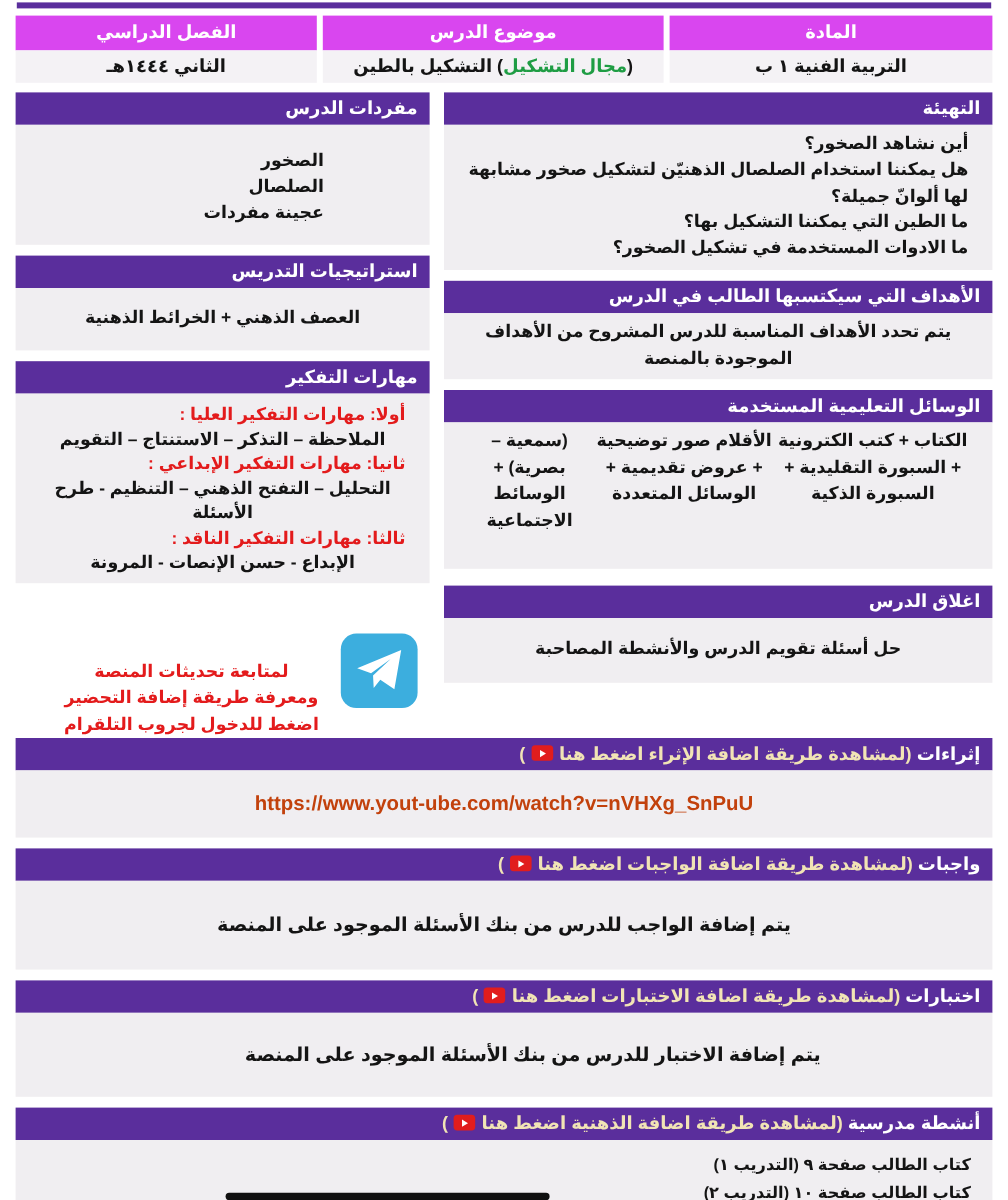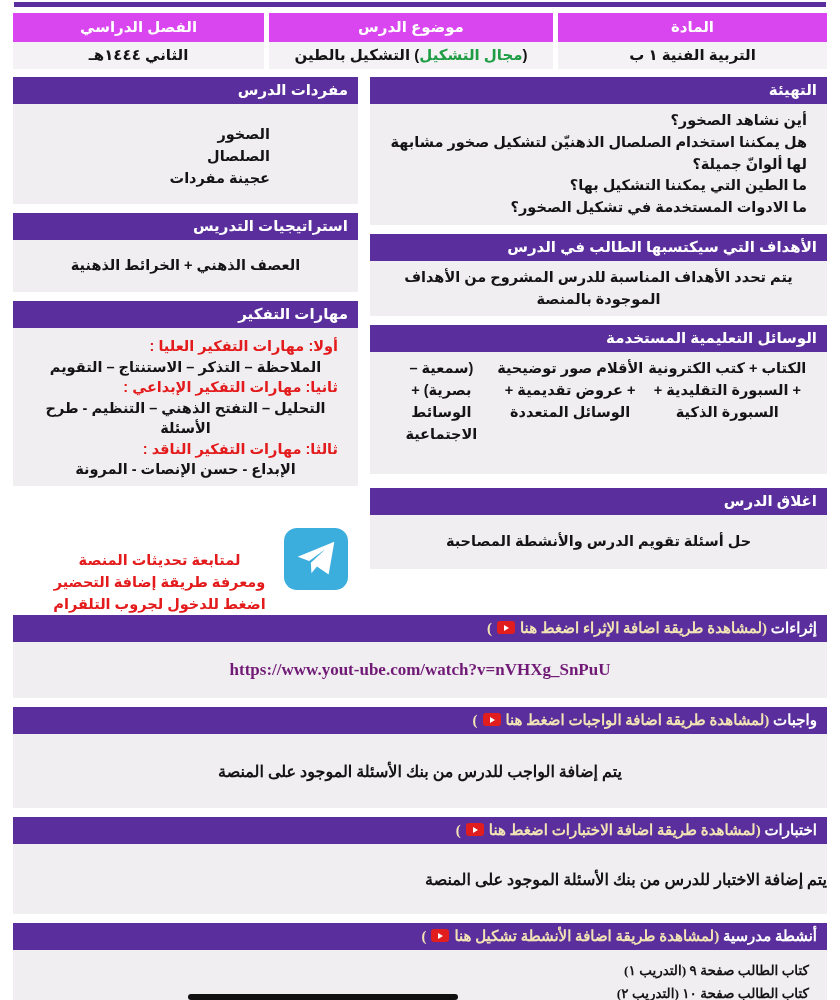--- a/index.html
+++ b/index.html
@@ -63,7 +63,7 @@
   .tg-text { color: #e31b1c; font-size: 14.5px; text-align: center; line-height: 1.5; margin-top: 48px; }
 
   
-  .band-sec { margin: 0 13px 9px; font-family: Liberation Serif, serif; }
+  .band-sec { margin: 0 13px 9px; }
   .band {
     background: #5a2e9c; color: #fff; font-size: 15px;
     padding: 4px 10px 5px; text-align: right;

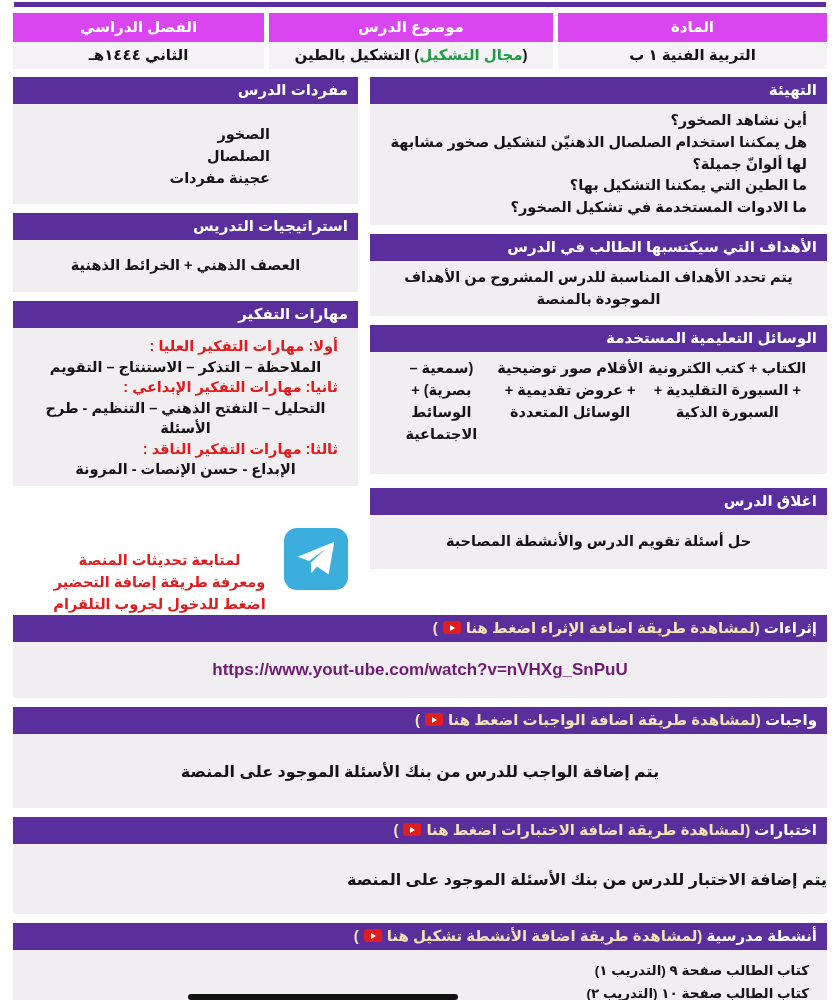--- a/index.html
+++ b/index.html
@@ -80,7 +80,7 @@
   }
   .band-body { background: #f0eef1; font-size: 15px; }
   .url-body { min-height: 56px; display:flex; align-items:center; justify-content:center; }
-  .url { direction: ltr; font-size: 17px; color: #701a75; }
+  .url { direction: ltr; font-size: 17px; color: #c2410c; }
   .hw-body   { min-height: 74px; display:flex; align-items:center; justify-content:center; text-align:center; font-size:16px; }
   .test-body { min-height: 70px; display:flex; align-items:center; justify-content:flex-start; text-align:center; font-size:16px;padding-left:48px; }
   .act-body  { min-height: 74px; padding: 10px 18px; text-align: right; font-size: 13.5px; line-height: 1.65; }

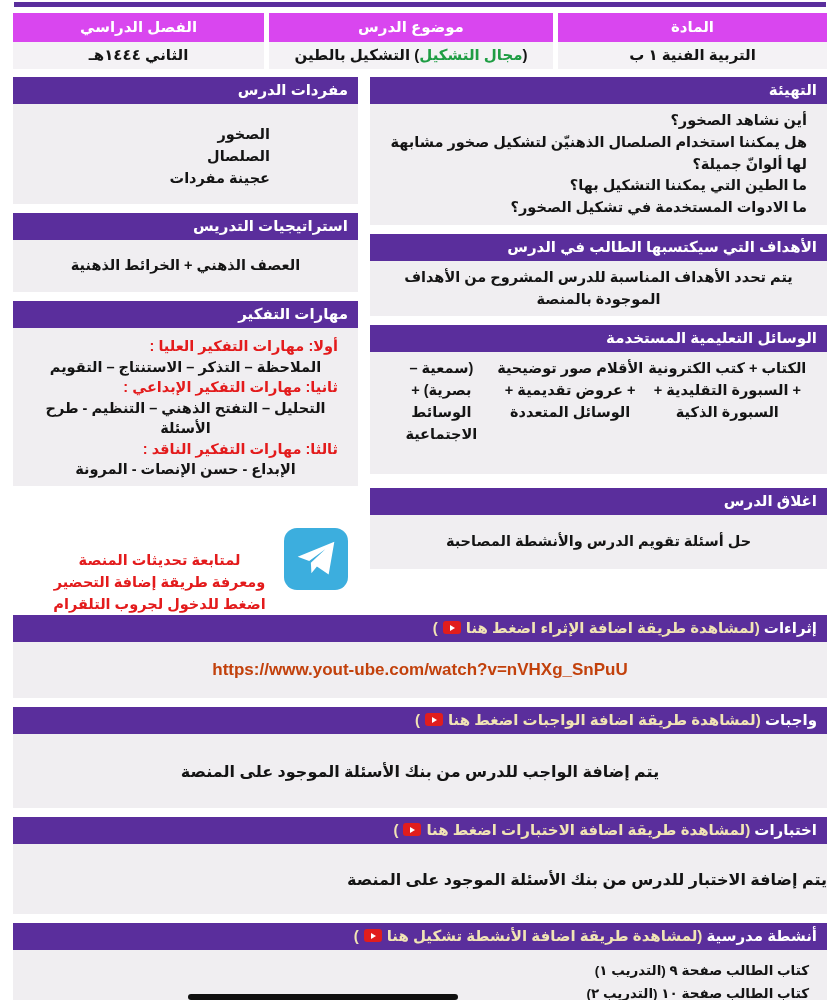--- a/index.html
+++ b/index.html
@@ -82,7 +82,7 @@
   .url-body { min-height: 56px; display:flex; align-items:center; justify-content:center; }
   .url { direction: ltr; font-size: 17px; color: #c2410c; }
   .hw-body   { min-height: 74px; display:flex; align-items:center; justify-content:center; text-align:center; font-size:16px; }
-  .test-body { min-height: 70px; display:flex; align-items:center; justify-content:flex-start; text-align:center; font-size:16px;padding-left:48px; }
+  .test-body { min-height: 70px; display:flex; align-items:center; justify-content:center; text-align:center; font-size:16px;padding-left:48px; }
   .act-body  { min-height: 74px; padding: 10px 18px; text-align: right; font-size: 13.5px; line-height: 1.65; }
   .home-bar {
     position: absolute; bottom: 0; left: 188px; width: 270px; height: 6px;

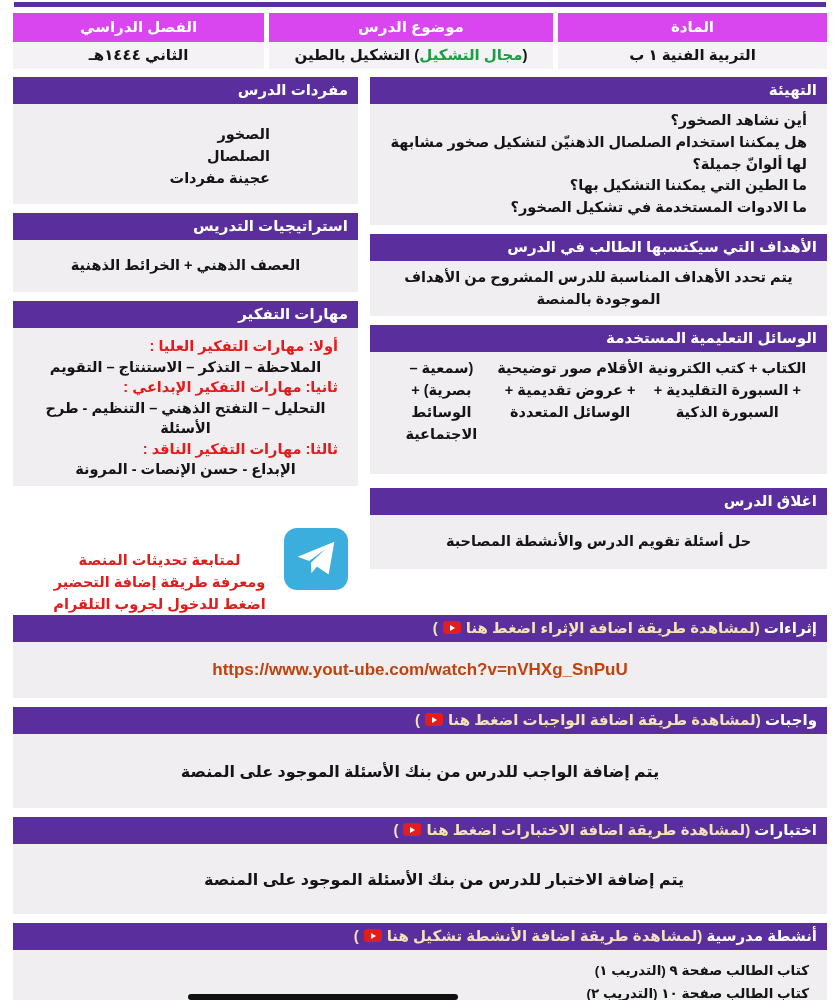--- a/index.html
+++ b/index.html
@@ -221,7 +221,7 @@
 <div class="band-sec">
   <div class="band">
     <span>أنشطة مدرسية</span>
-    <span class="band-paren">(لمشاهدة طريقة اضافة الأنشطة تشكيل هنا</span><span class="yt"></span><span class="band-paren">)</span>
+    <span class="band-paren">(لمشاهدة طريقة اضافة الذهنية اضغط هنا</span><span class="yt"></span><span class="band-paren">)</span>
   </div>
   <div class="band-body act-body">
     <div>كتاب الطالب صفحة ٩ (التدريب ١)</div>

